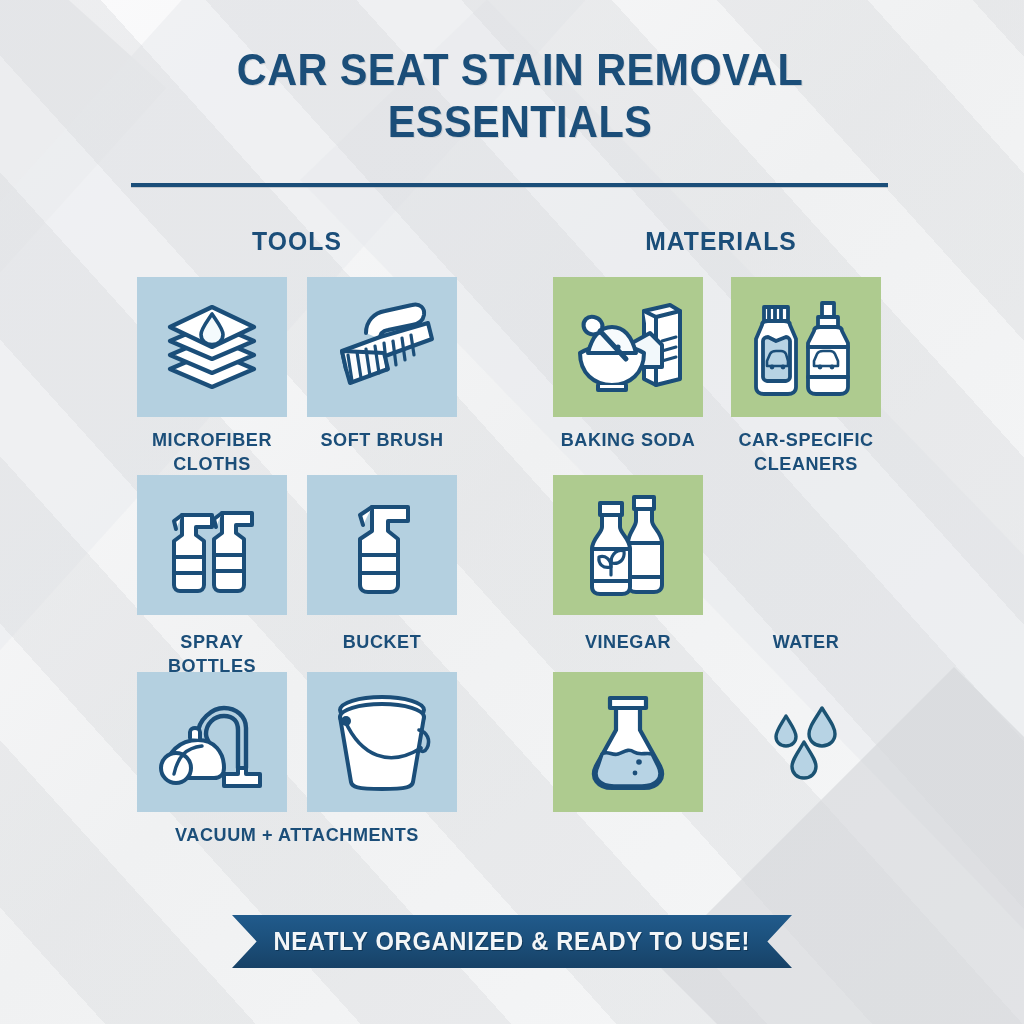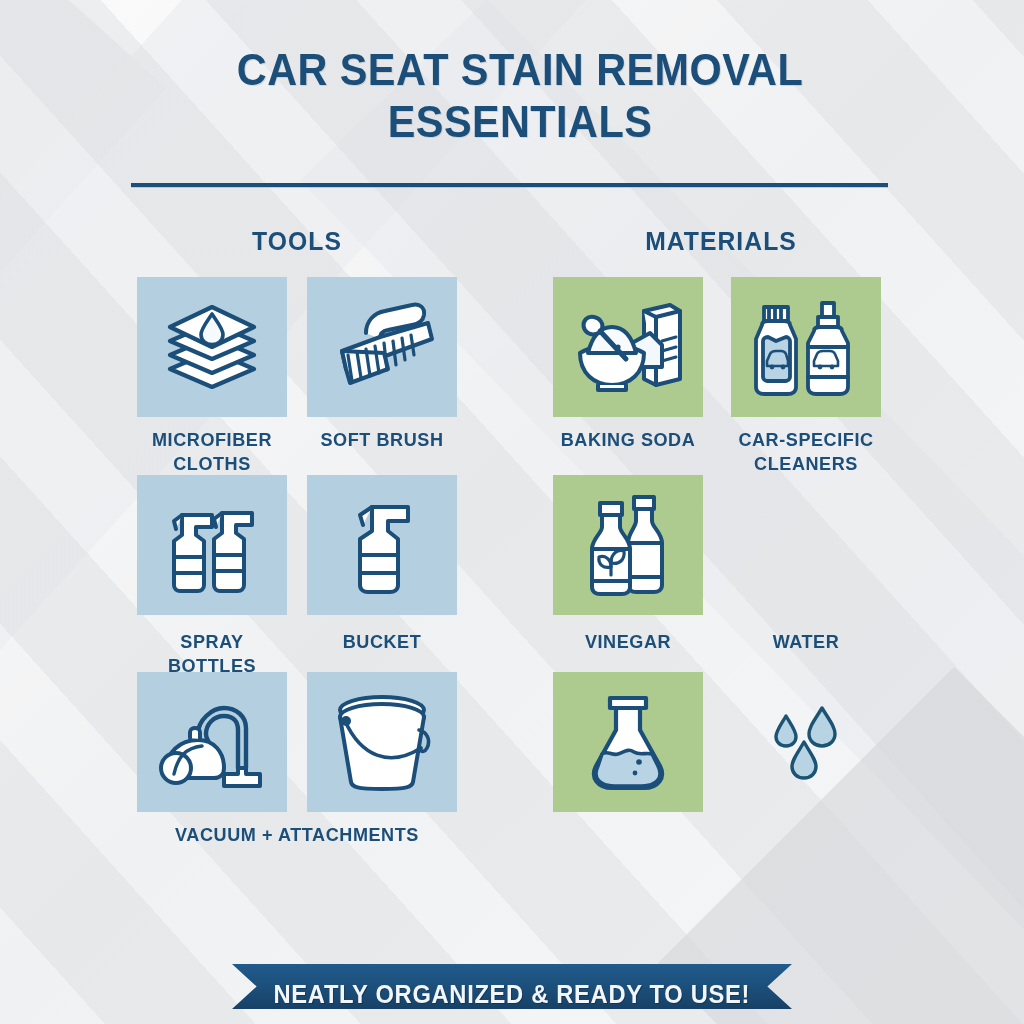--- a/index.html
+++ b/index.html
@@ -167,8 +167,8 @@
   .lb-r3 { top: 823px; }
   .ribbon-inner {
     position: absolute;
-    left: 232px; top: 964px;
-    width: 560px; height: 45px;
+    left: 232px; top: 915px;
+    width: 560px; height: 53px;
     background: linear-gradient(180deg, #215b8c 0%, #1b4e79 55%, #174166 100%);
     clip-path: polygon(
       0% 0%, 100% 0%,
@@ -176,7 +176,7 @@
       0% 100%, 4.4% 50%
     );
     display: flex;
-    align-items: flex-end;
+    align-items: center;
     justify-content: center;
   }
   .ribbon-text {

